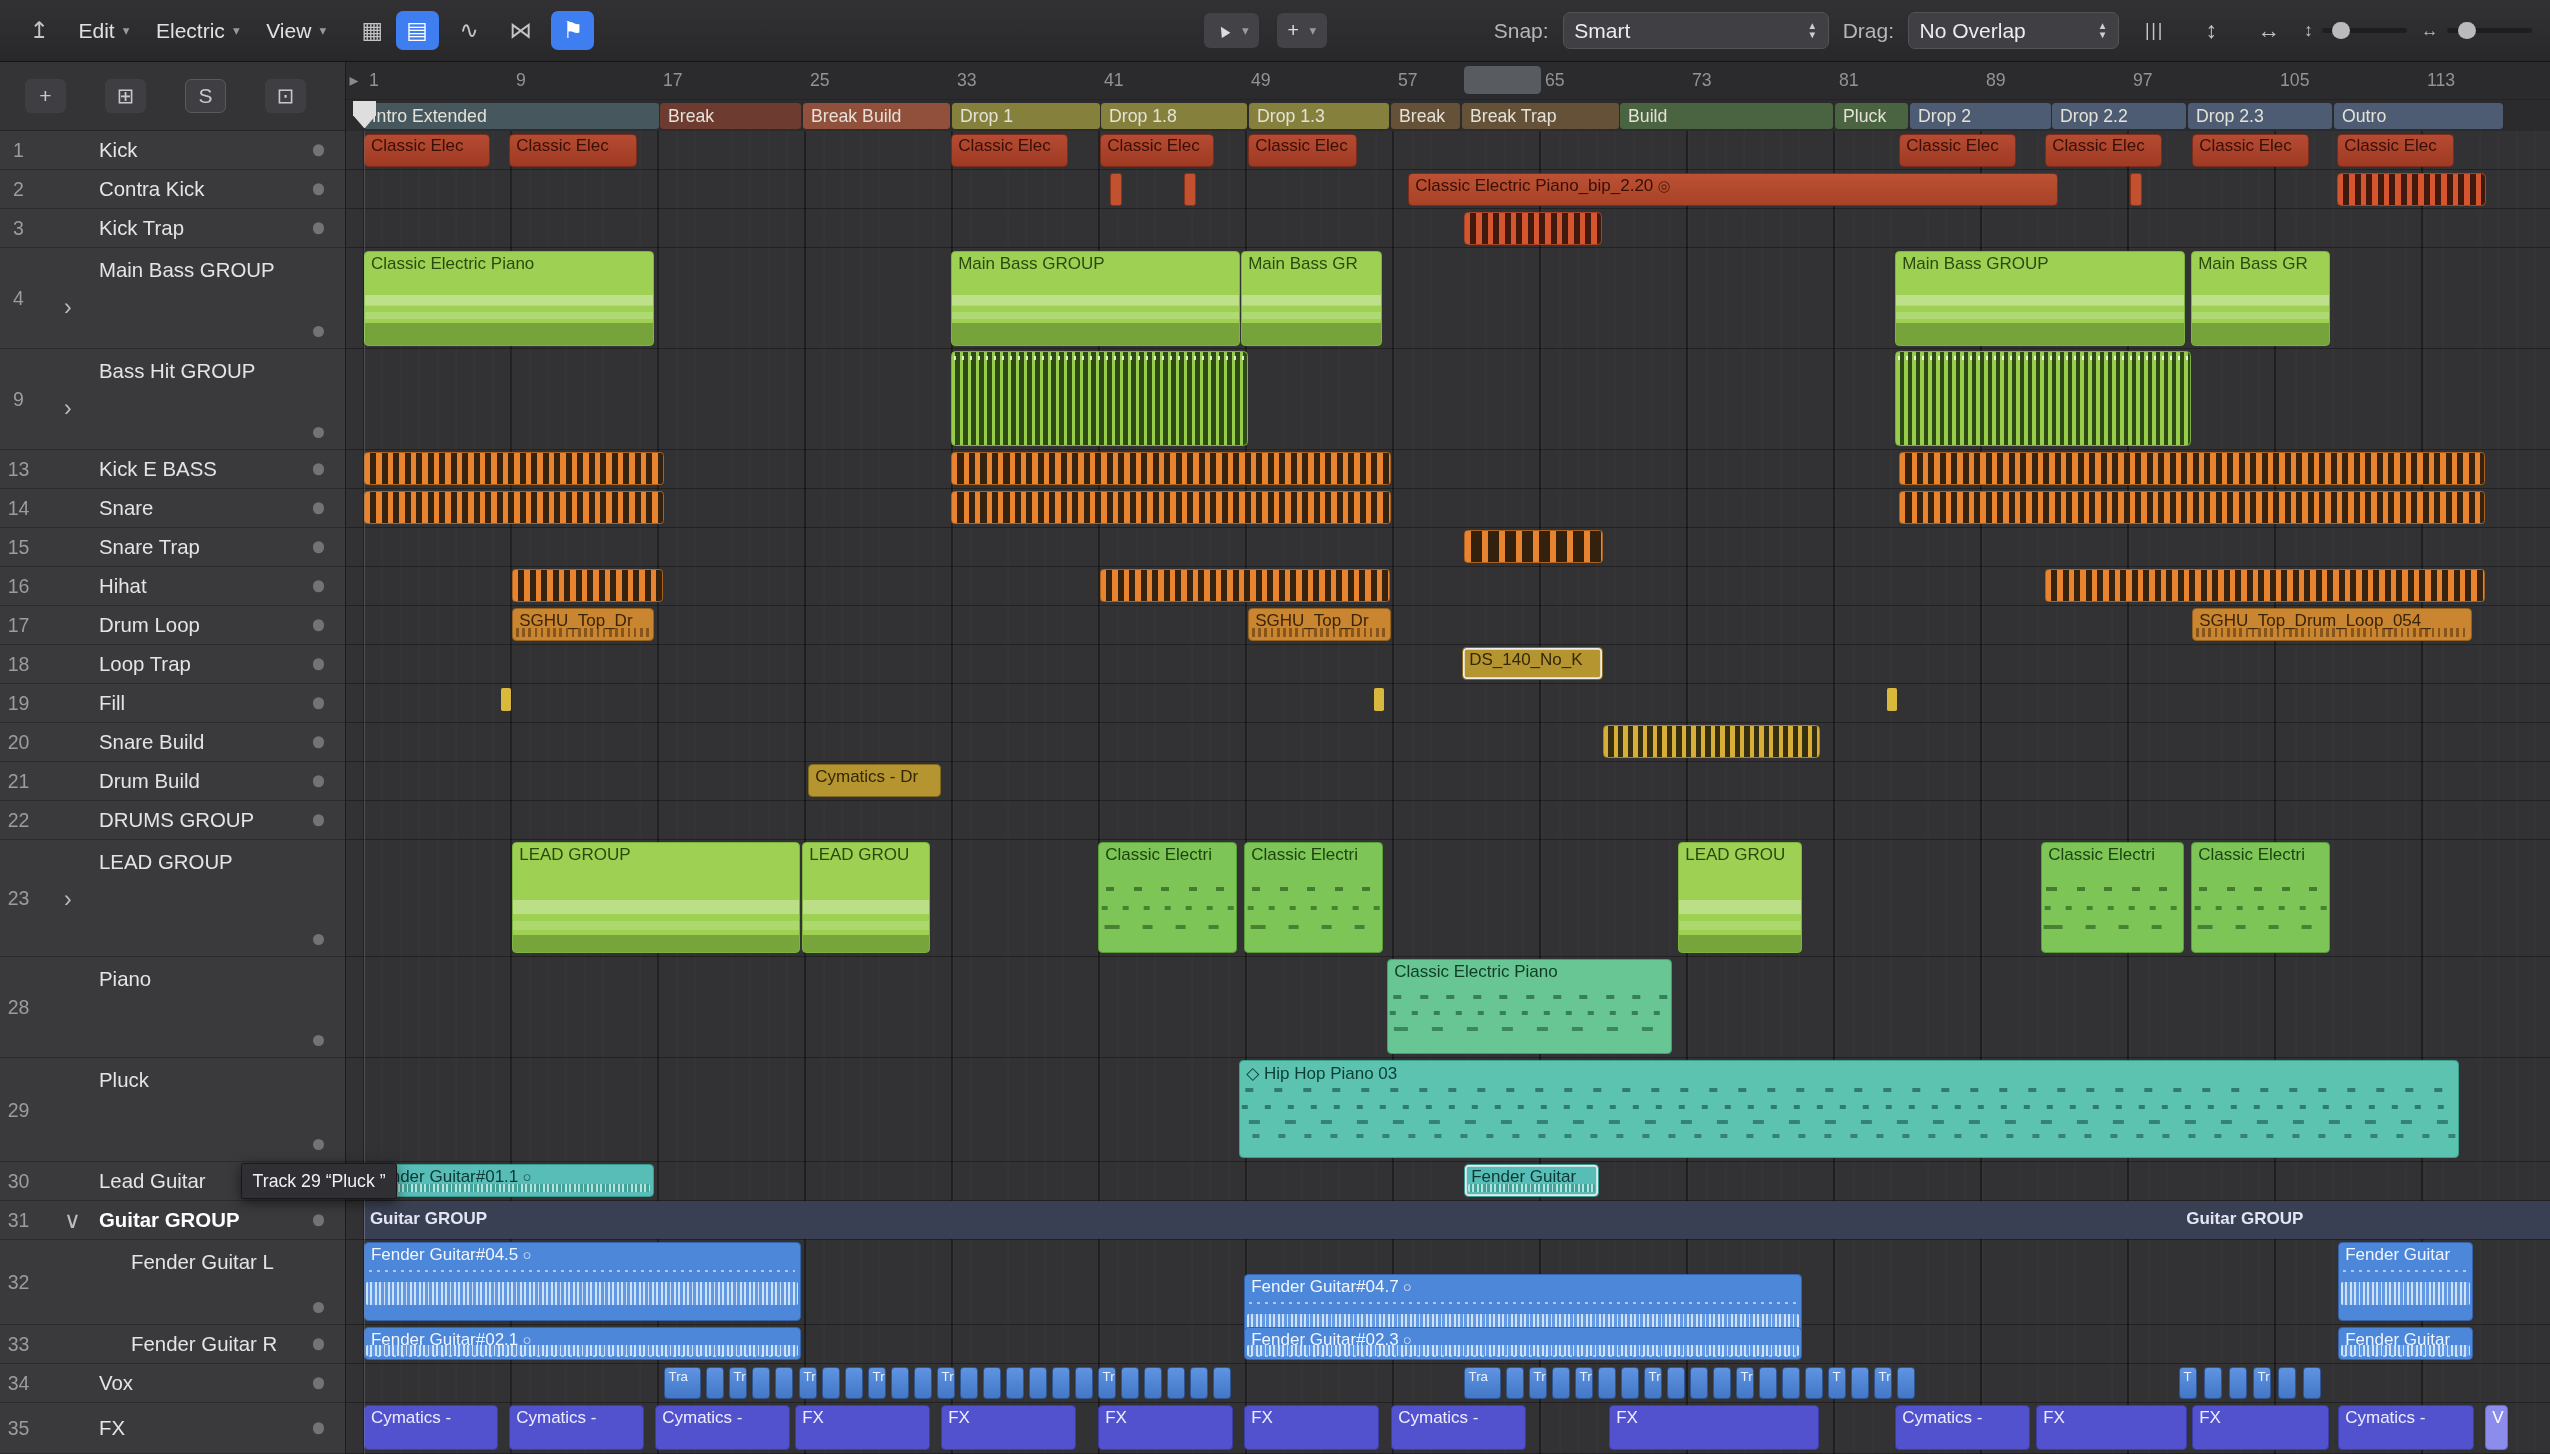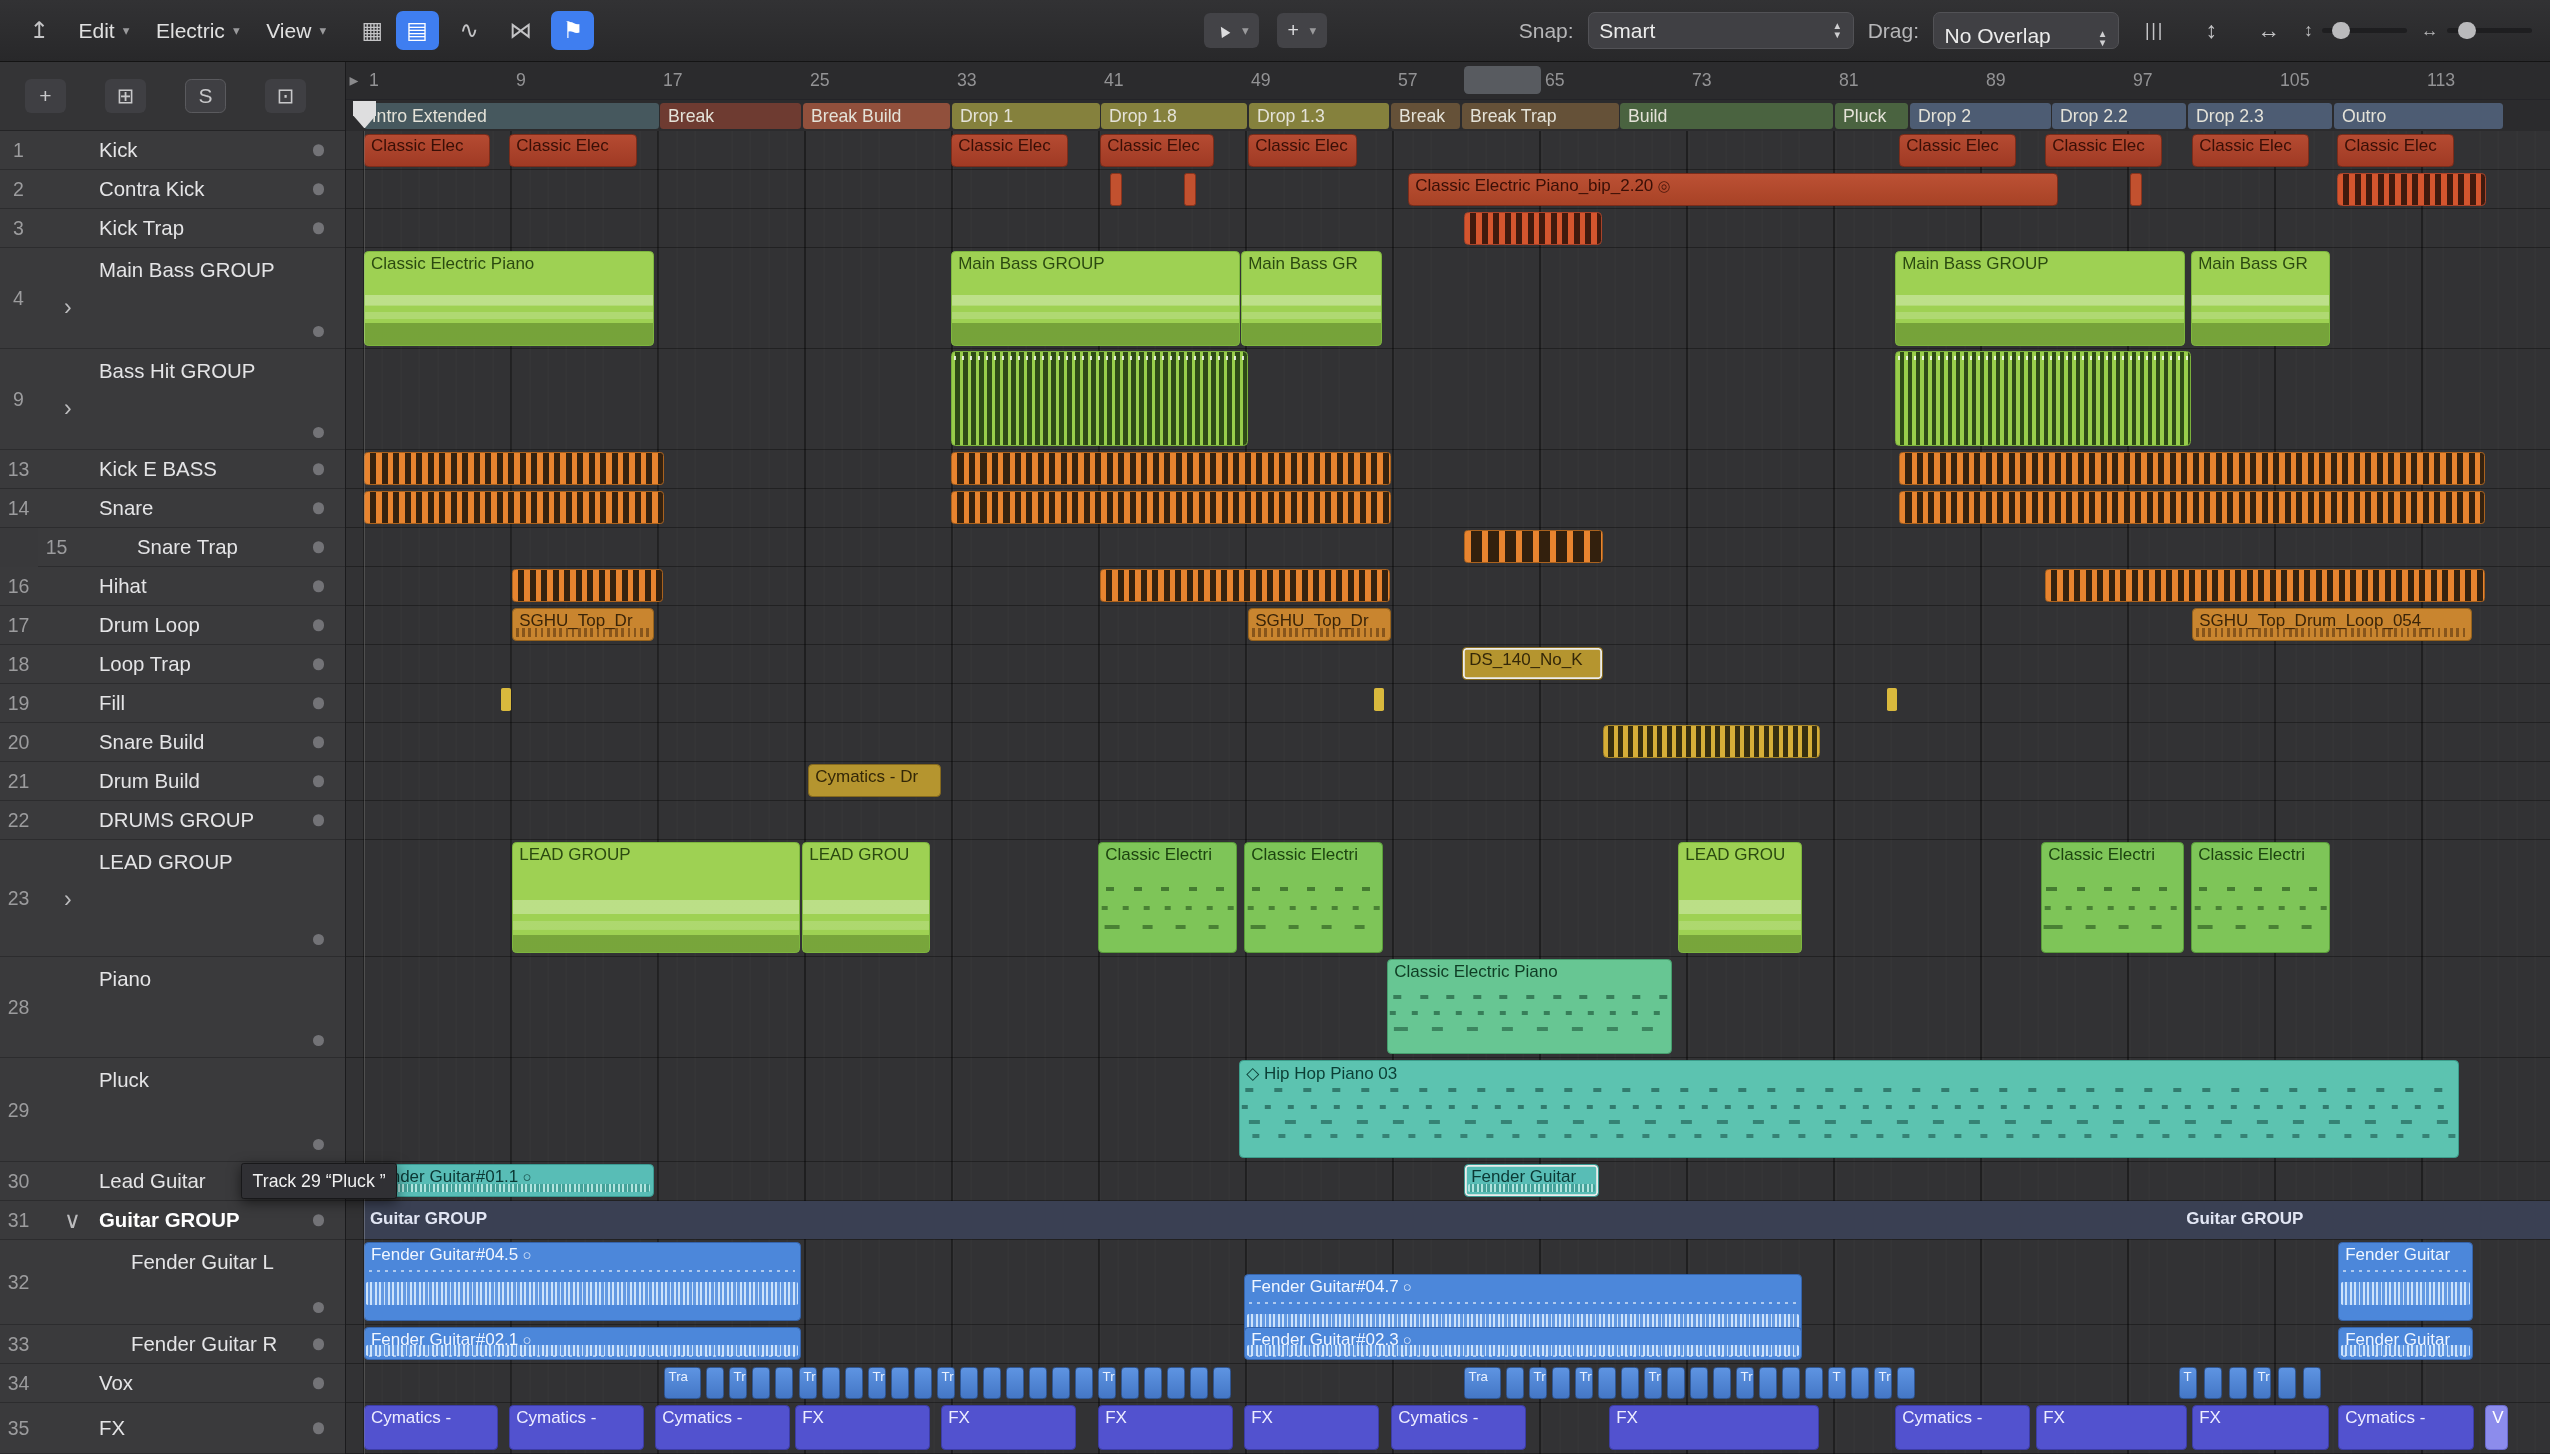--- a/index.html
+++ b/index.html
@@ -24,7 +24,7 @@
   .select{display:flex;align-items:center;justify-content:space-between;background:#404044;border:0.9px solid #525256;
           border-radius:7px;height:37px;padding:0 10.6px;font-size:21px;color:#ececec;box-sizing:border-box;}
   .select.snap{width:266px;}
-  .select.drag{width:186px;align-items:flex-end;}
+  .select.drag{width:211px;}
   .updown{display:flex;flex-direction:column;align-items:center;}
   .updown i{font-style:normal;font-size:9.7px;line-height:8.9px;color:#cfcfd1;}
   .zoom-slider{display:flex;align-items:center;gap:8.9px;}

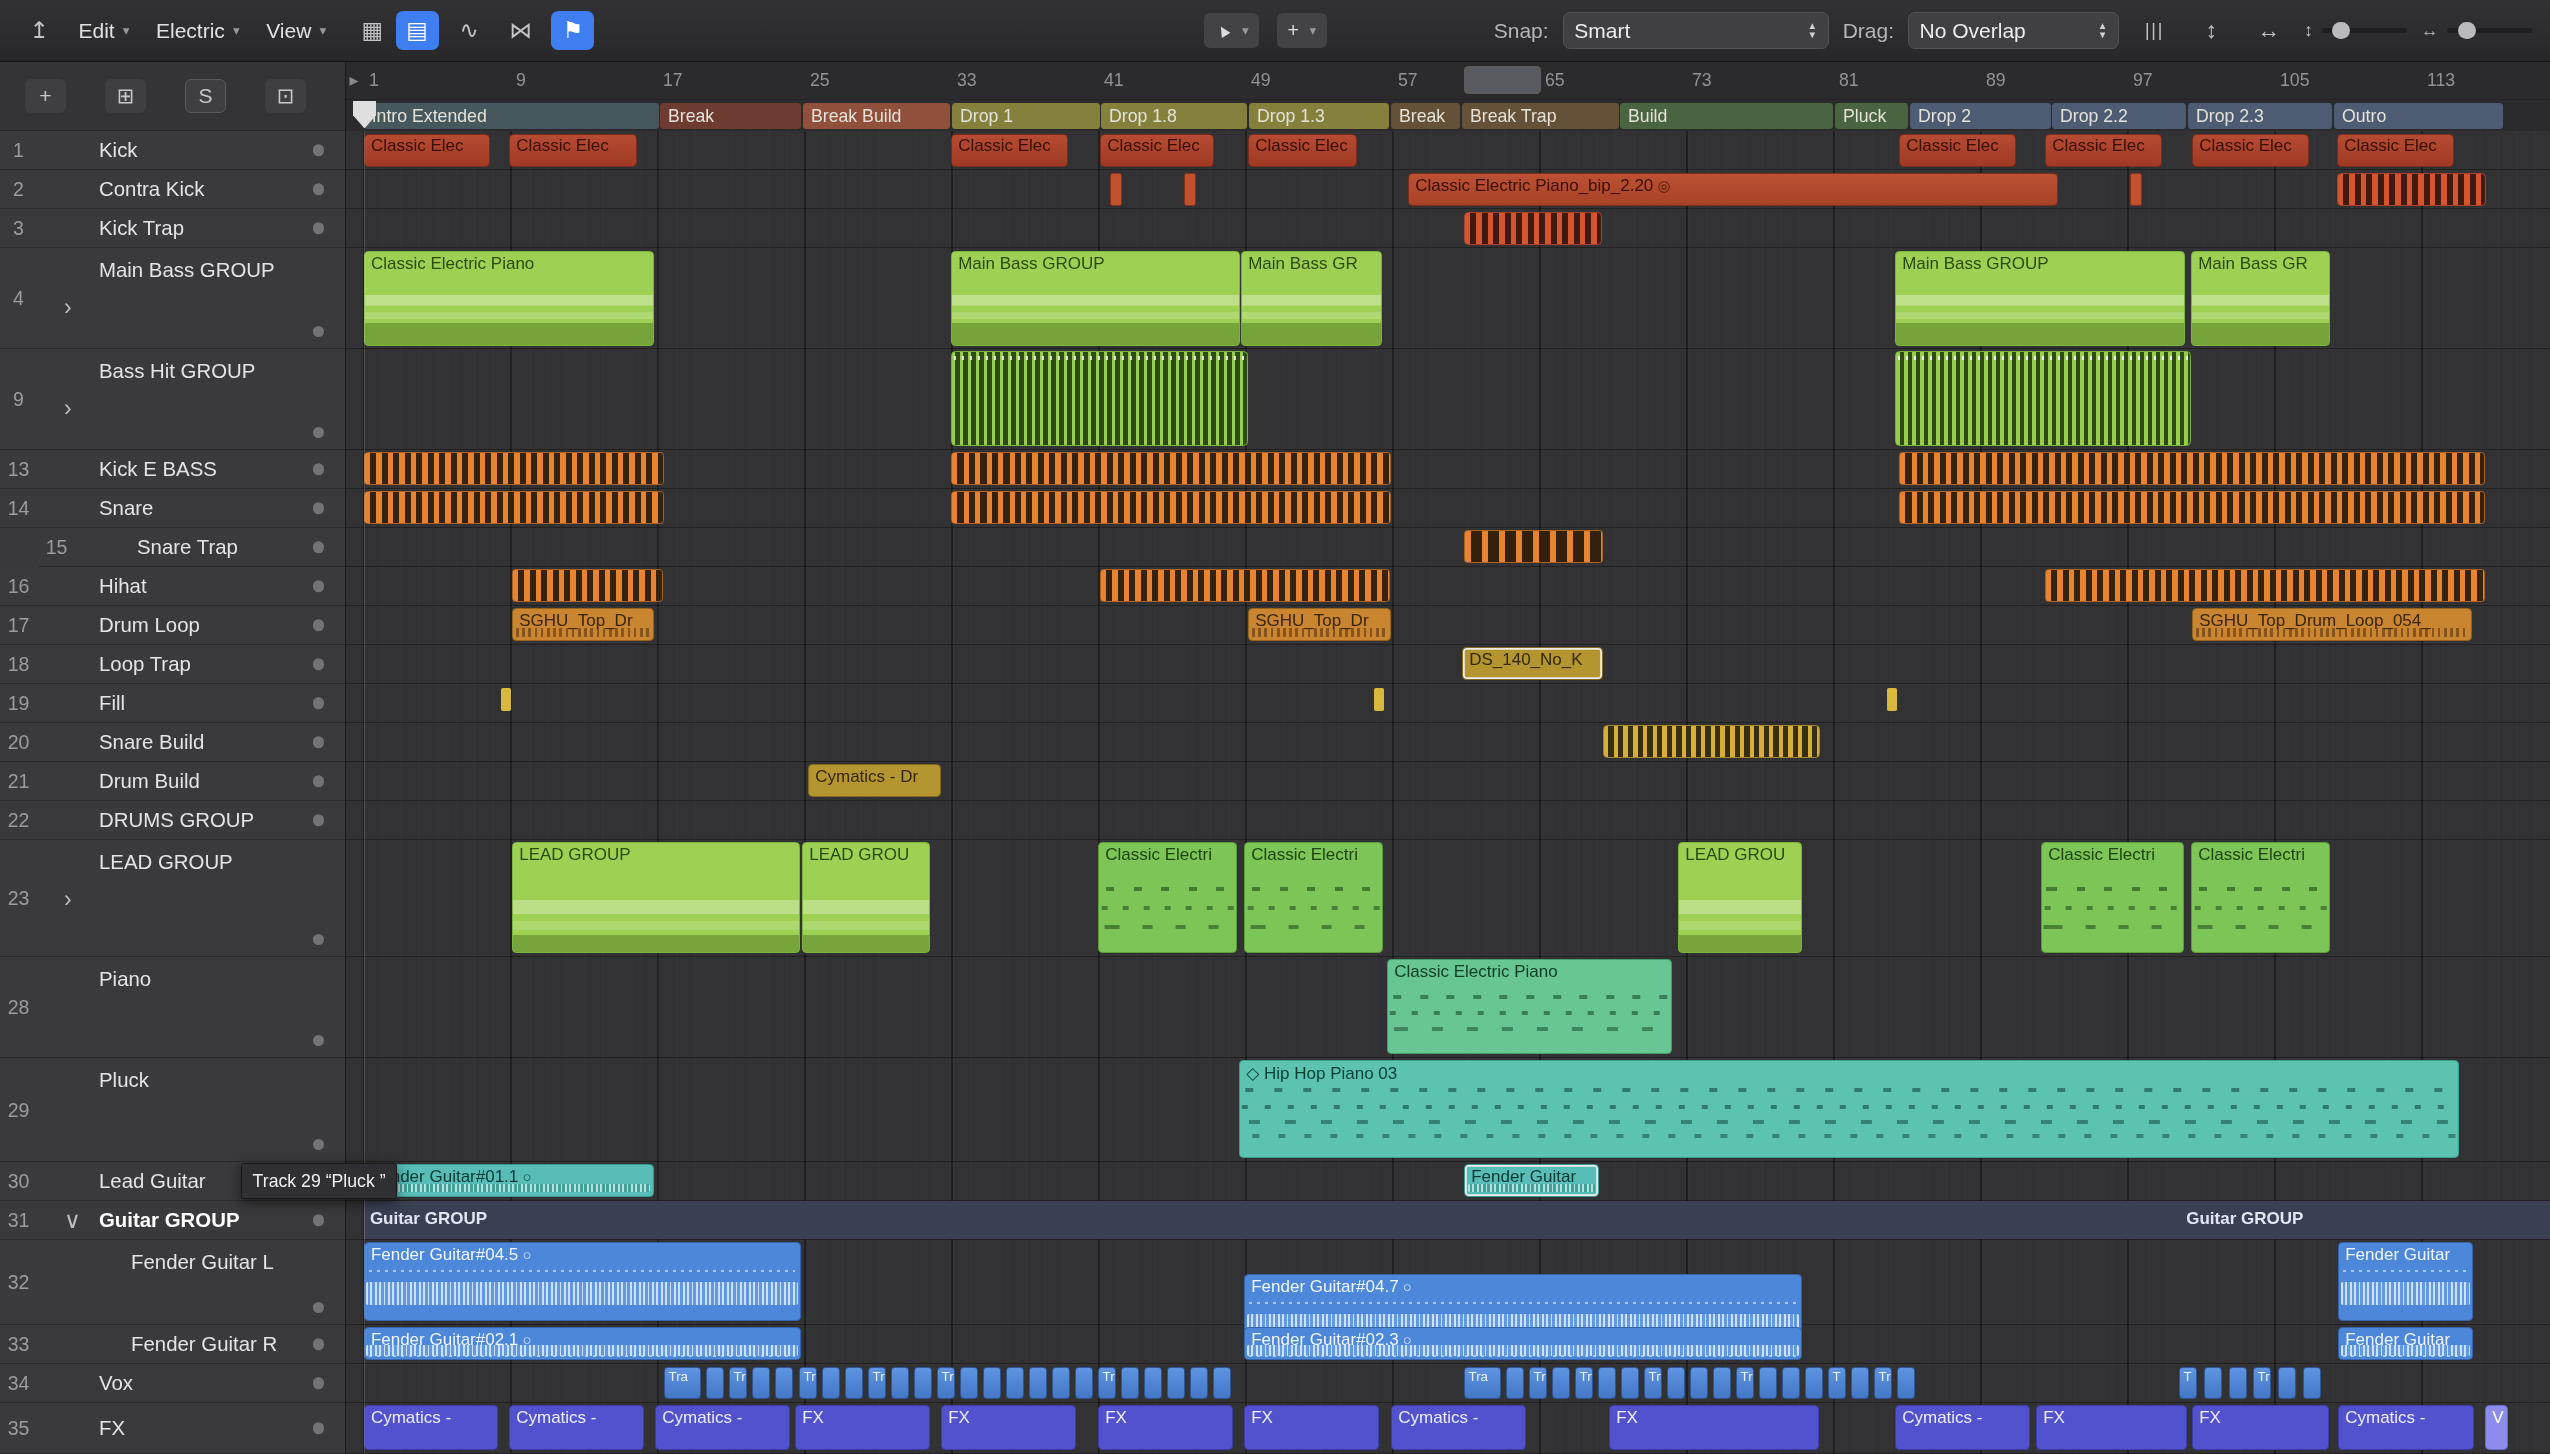--- a/index.html
+++ b/index.html
@@ -266,7 +266,7 @@
             <span class="tname">Snare</span>
             <span class="tdot"></span>
           </div>
-          <div class="trow" style="height: 39px; margin-left: 38px;">
+          <div class="trow" style="height: 39px;">
             <span class="tnum">15</span>
             <span class="tname">Snare Trap</span>
             <span class="tdot"></span>

